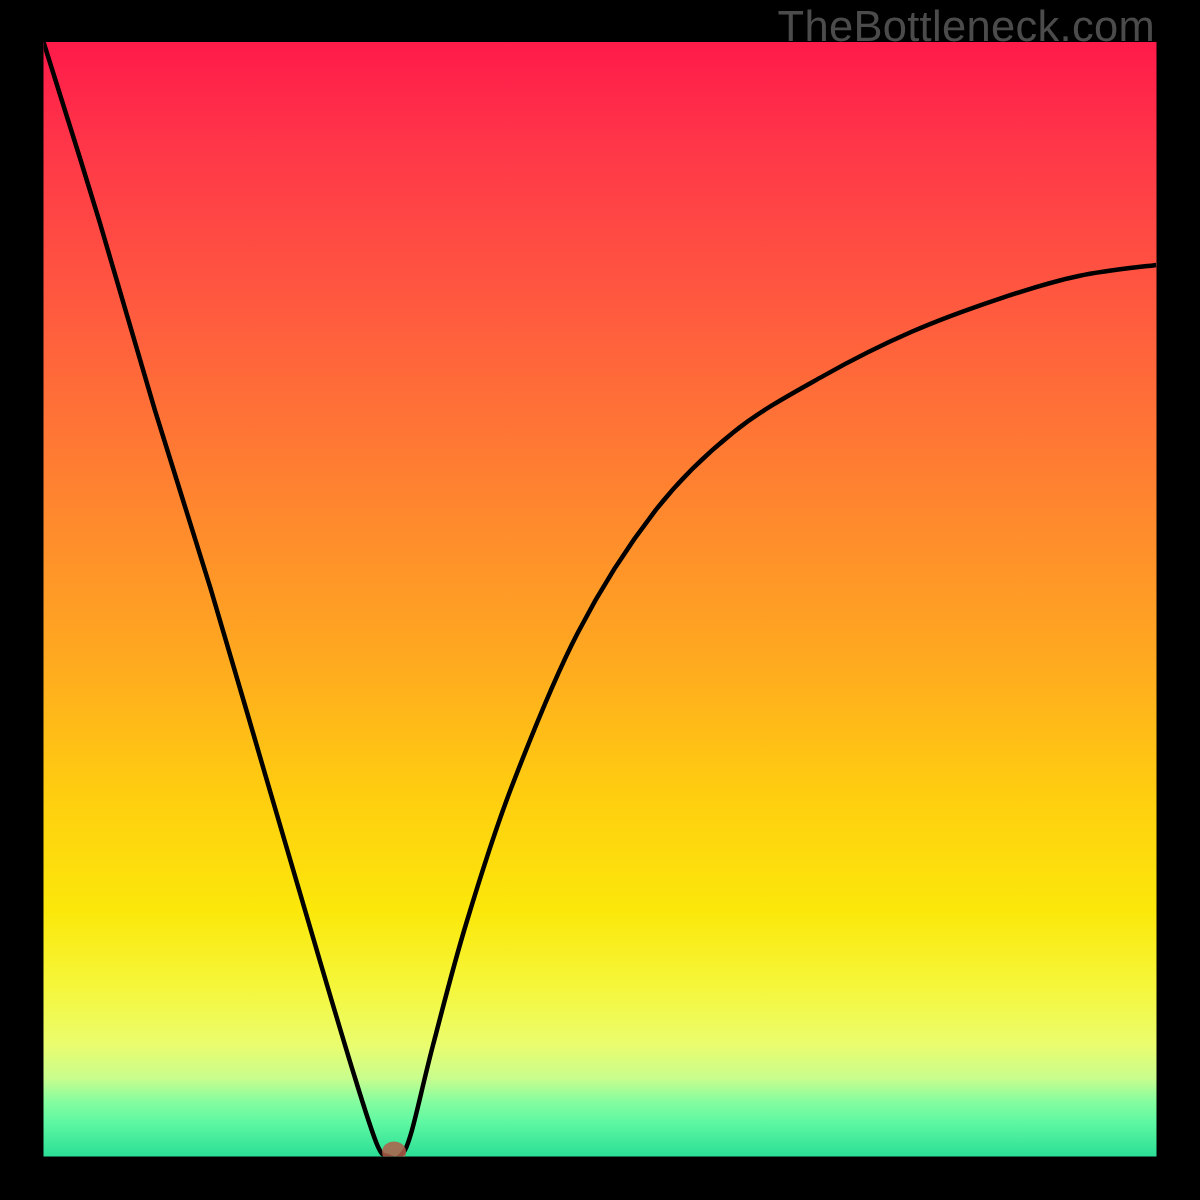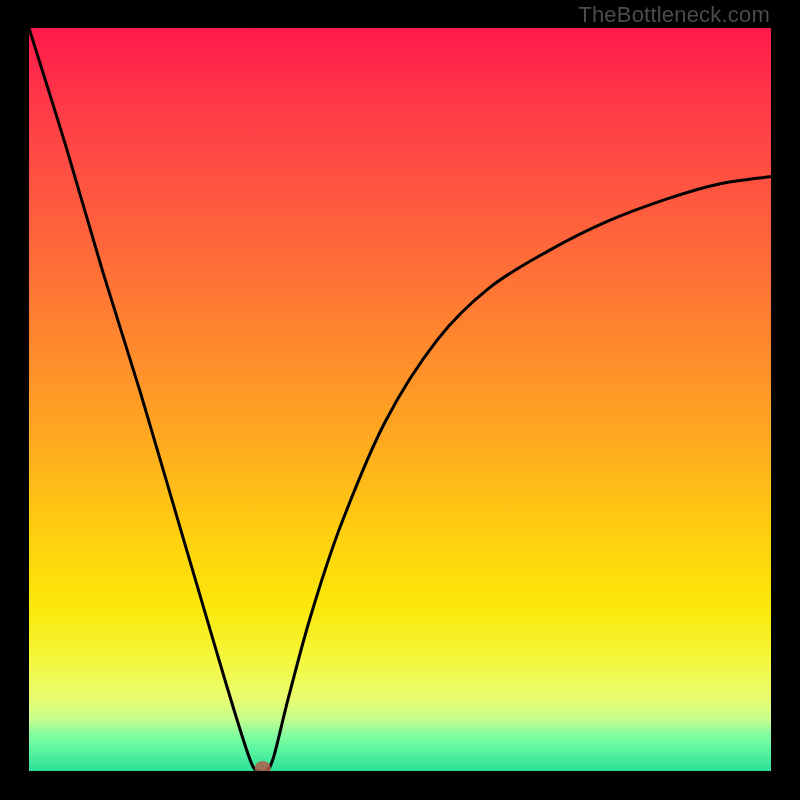--- a/index.html
+++ b/index.html
@@ -46,7 +46,7 @@
     top: 2px;
     right: 30px;
     color: #4b4b4b;
-    font-size: 22px;
+    font-size: 29px;
     font-weight: 500;
     letter-spacing: 0.2px;
     user-select: none;

